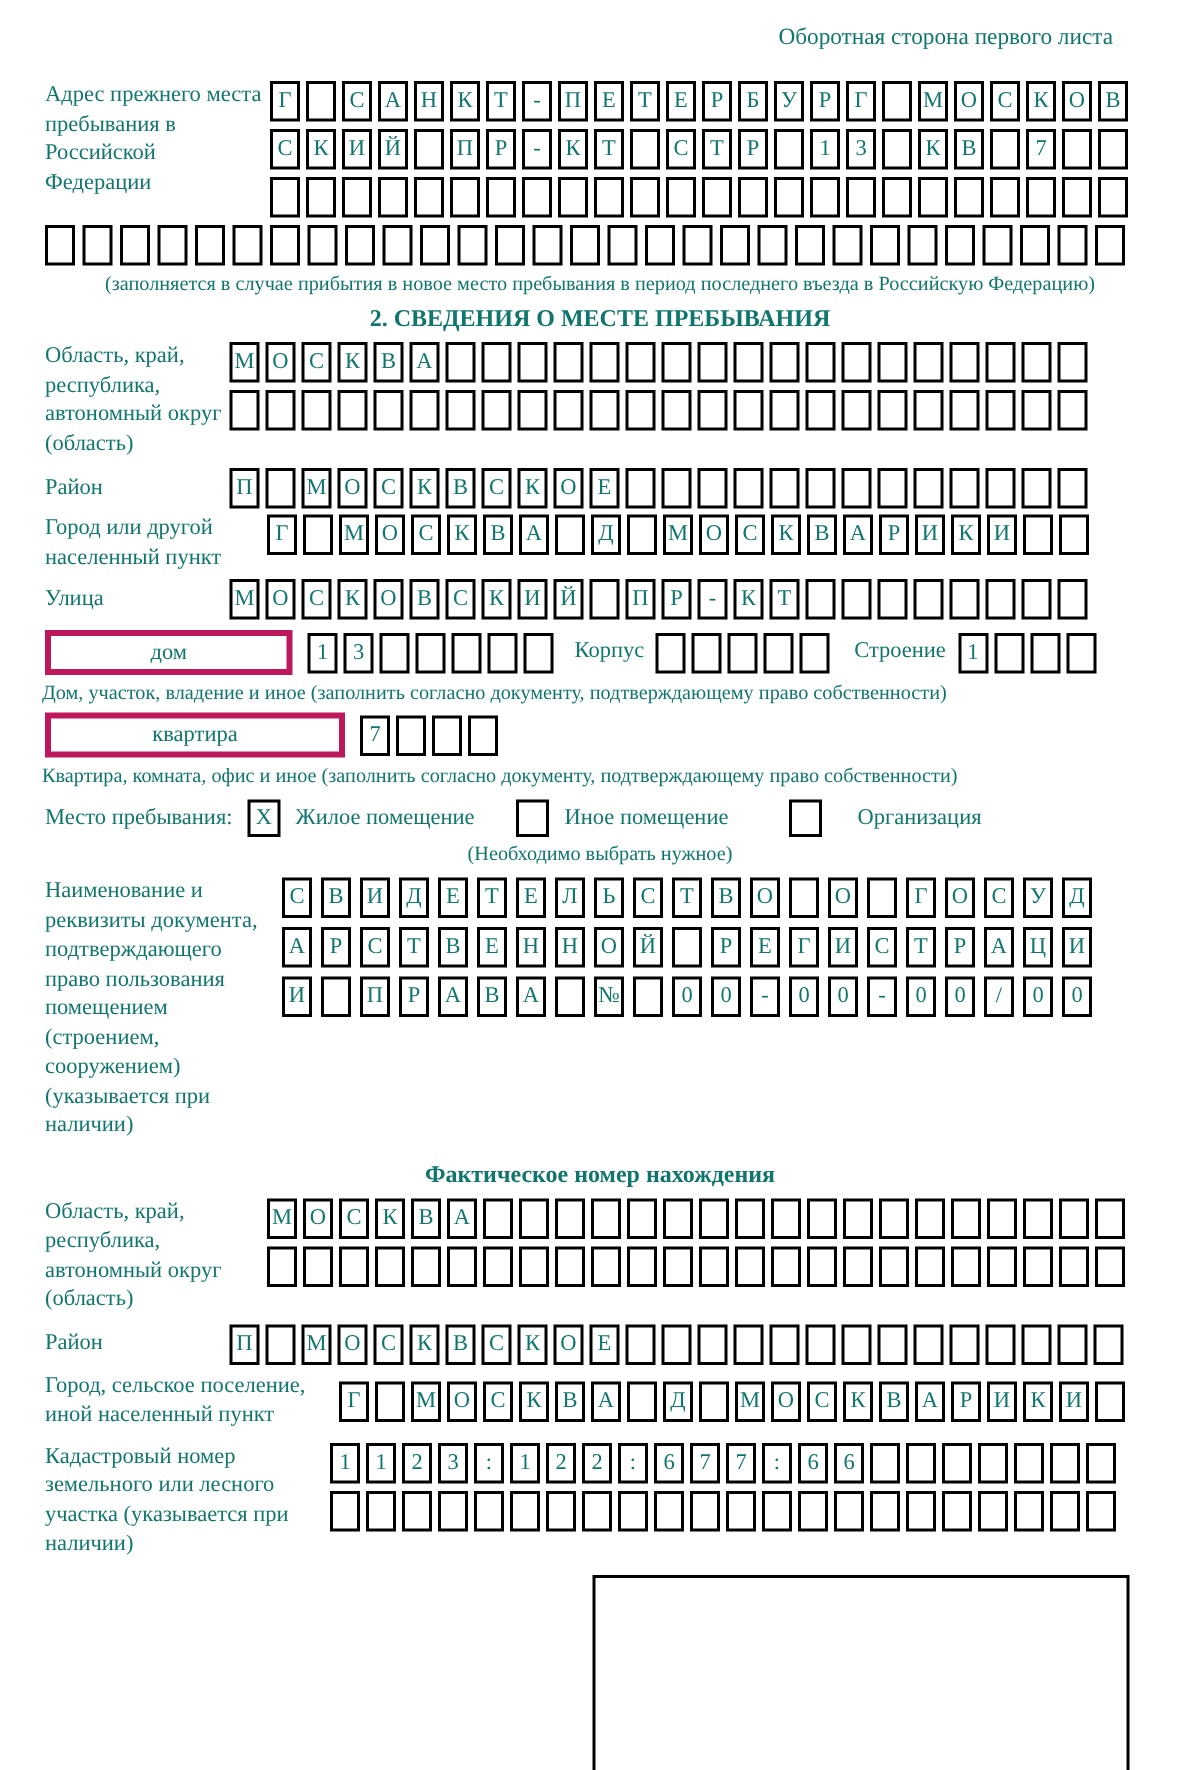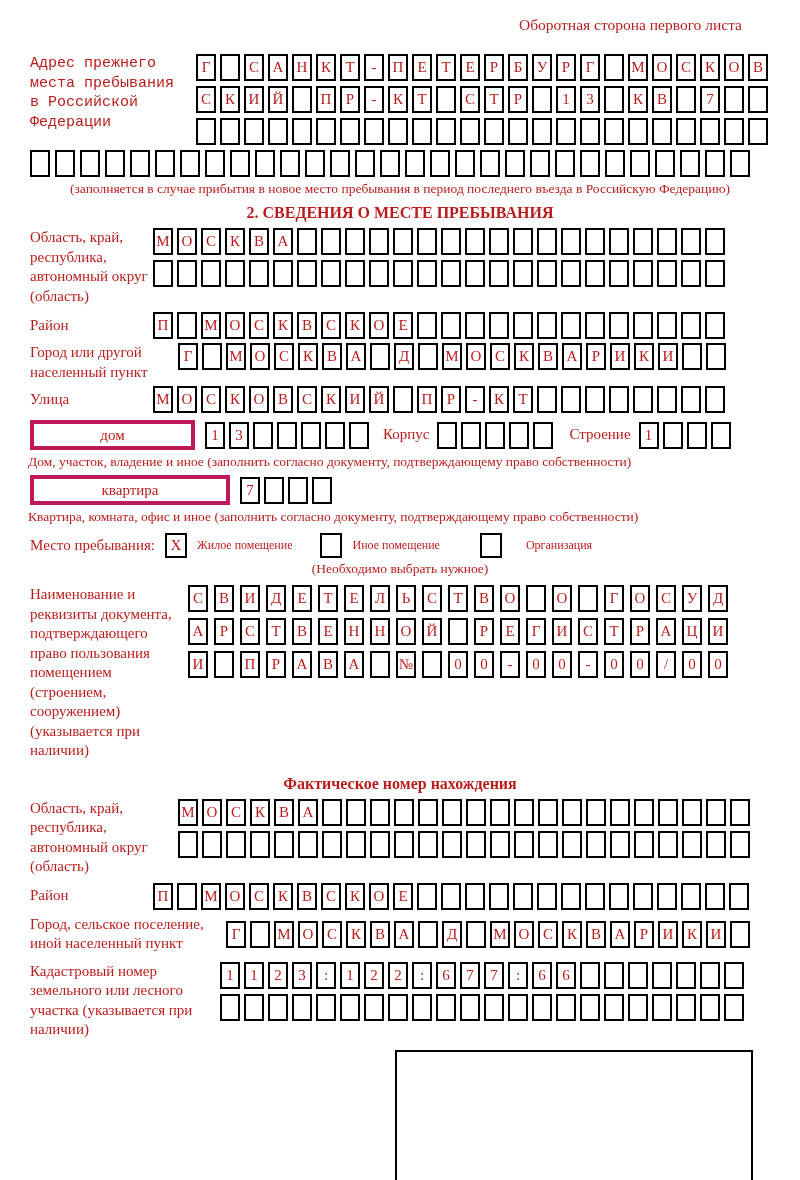--- a/index.html
+++ b/index.html
@@ -4,7 +4,7 @@
 <style>
   html,body{margin:0;padding:0;background:#fff;}
   .page{
-    position:relative;width:800px;height:1180px;overflow:hidden;background:#fff;color:#b91c1c;
+    position:relative;width:800px;height:1180px;overflow:hidden;background:#fff;color:#0f766e;
     font-family:"Liberation Serif","DejaVu Serif",serif;box-sizing:border-box;
   }
   .top-note{ text-align:right;padding:16px 58px 0 0;font-size:15.5px; }

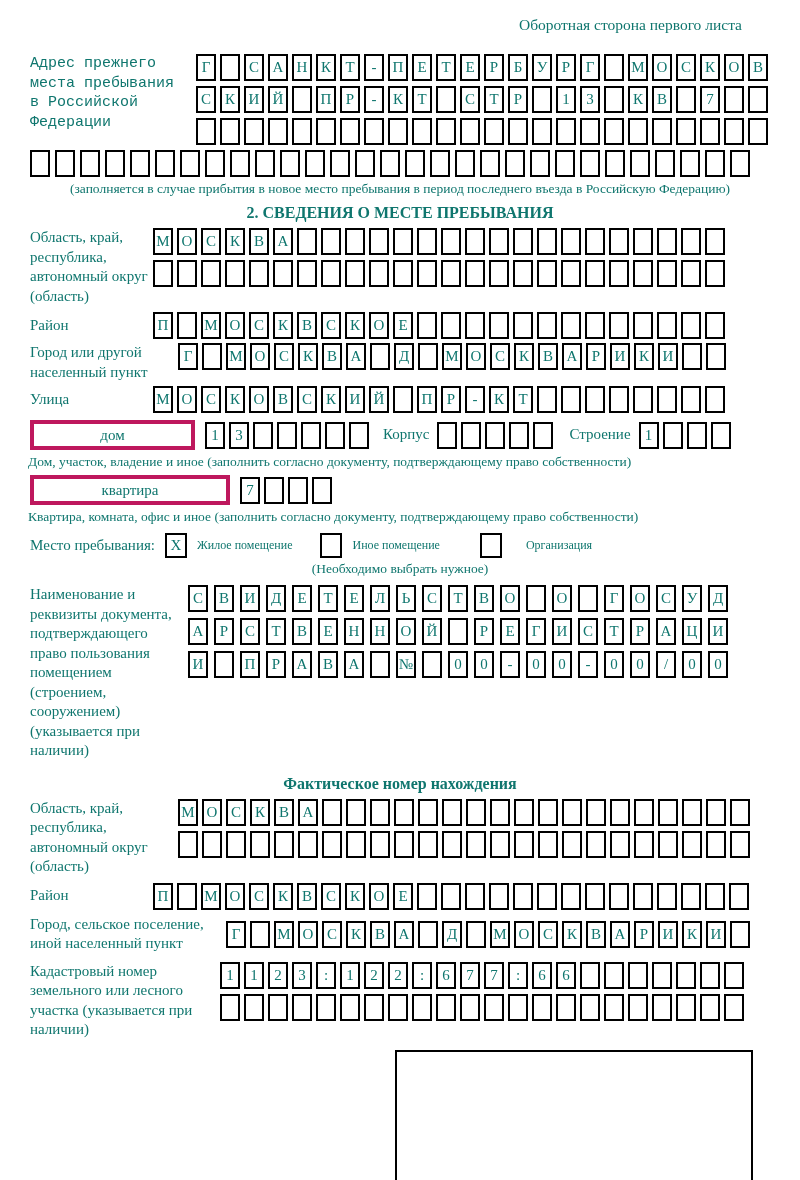--- a/index.html
+++ b/index.html
@@ -42,7 +42,7 @@
   <div class="top-note">Оборотная сторона первого листа</div>
 
   <div class="frow" style="margin:20px 0 0 30px;">
-    <div class="lbl" style="width:146px;padding-right:20px;font-family:Liberation Mono, monospace;">Адрес прежнего места пребывания в Российской Федерации</div>
+    <div class="lbl" style="width:146px;padding-right:4px;">Адрес прежнего места пребывания в Российской Федерации</div>
     <div class="stack">
       <div class="grid">
           <span class="cell">Г</span>

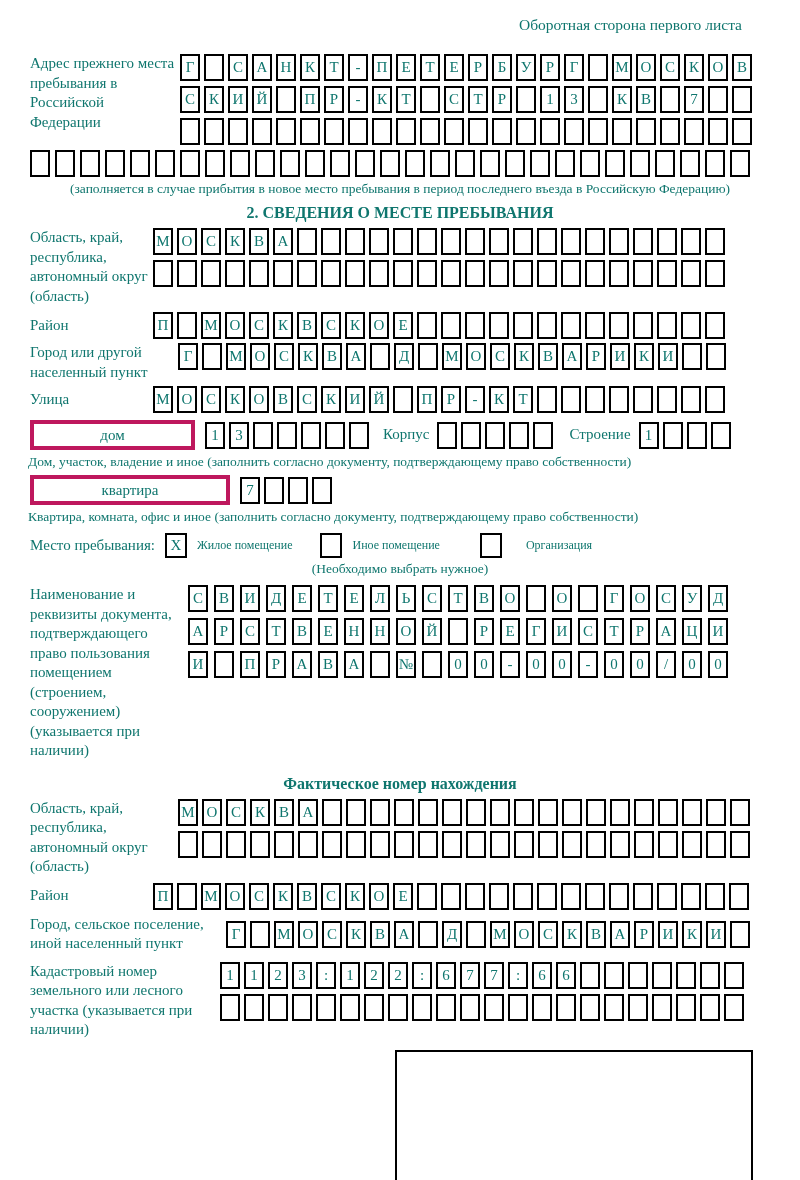--- a/index.html
+++ b/index.html
@@ -30,7 +30,7 @@
     box-sizing:border-box;flex:none;width:22px;height:25px;border:2px solid #000;
     display:flex;align-items:center;justify-content:center;font-size:15px;background:#fff;
   }
-  .opt-label{ font-size:12px;line-height:25px;text-align:right; }
+  .opt-label{ font-size:15px;line-height:25px;text-align:right; }
   .stamp-box{ box-sizing:border-box;margin:10px 0 0 395px;width:358px;height:176px;border:2px solid #000;background:#fff; }
   .notes2{ text-align:center;font-size:14px;line-height:1.45;margin-top:5px; }
 </style>

